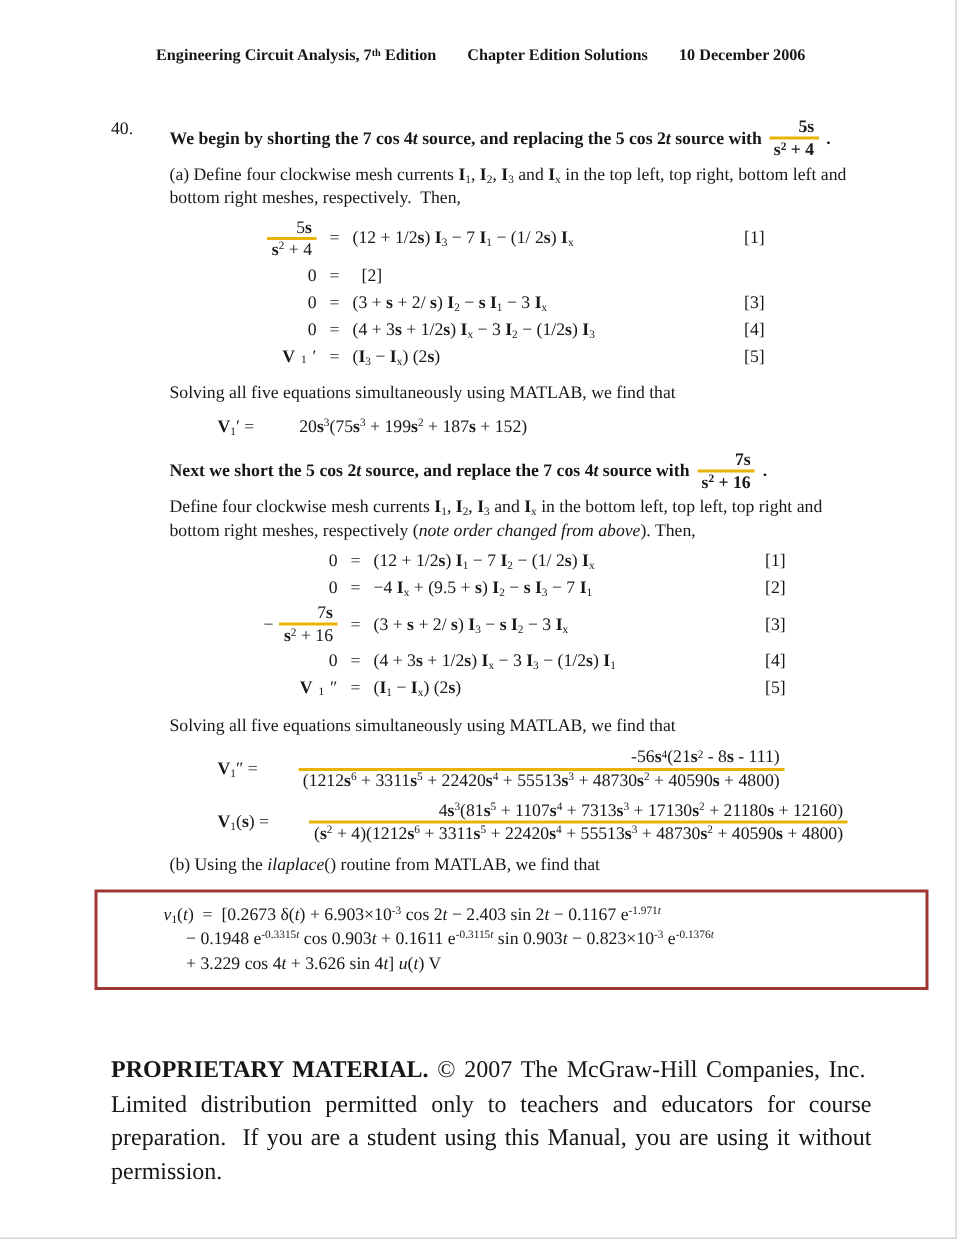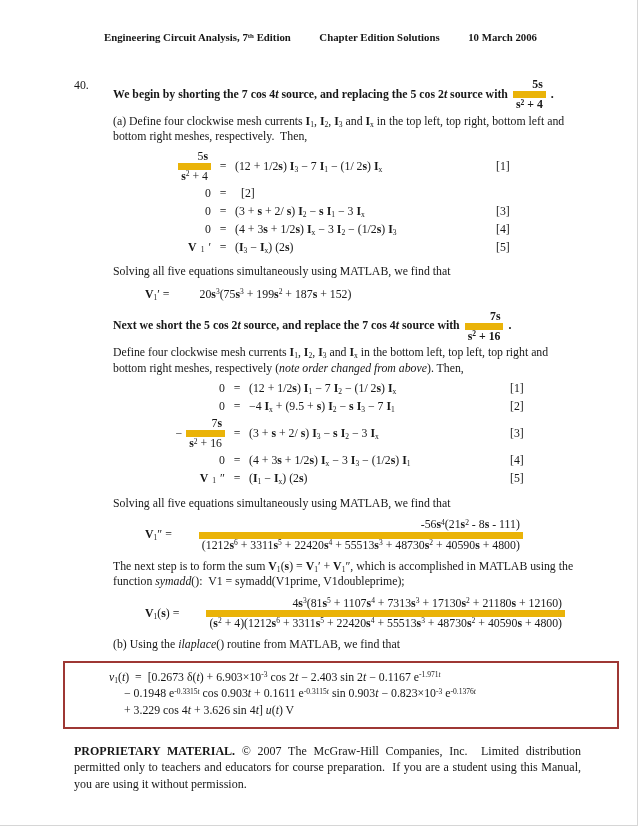--- a/index.html
+++ b/index.html
@@ -45,7 +45,7 @@
   <div class="header">
     <span>Engineering Circuit Analysis, 7<sup>th</sup> Edition</span>
     <span>Chapter Edition Solutions</span>
-    <span>10 March 2006</span>
+    <span>10 December 2006</span>
   </div>
 
   <div class="body-area">

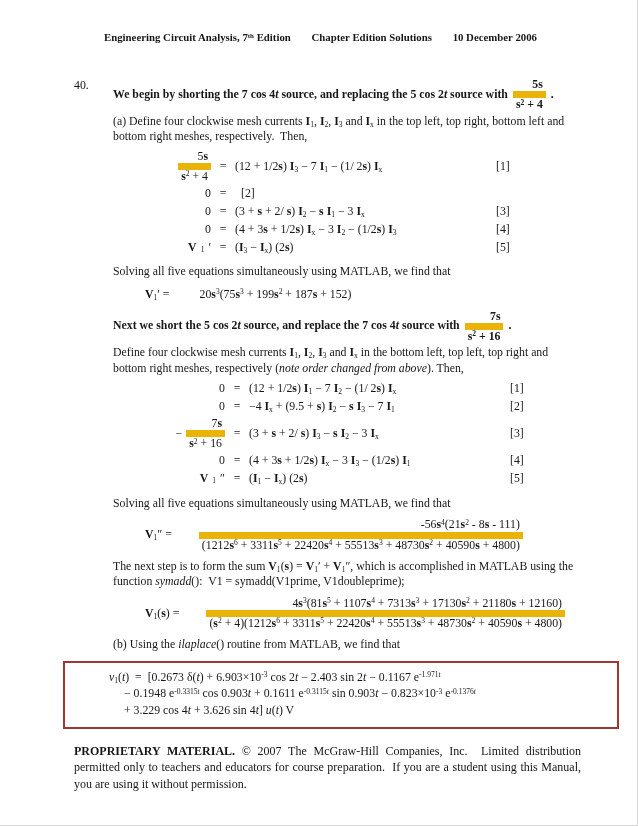--- a/index.html
+++ b/index.html
@@ -18,7 +18,7 @@
   .fline{display:flex;align-items:center;gap:5px;flex-wrap:nowrap;font-weight:bold;}
   .frac{display:inline-block;text-align:center;vertical-align:middle;line-height:1.12;}
   .frac .num{display:block;padding:0 3px;text-align:right;}
-  .frac .den{display:block;border-top:7px solid #eab308;padding:0 3px;}
+  .frac .den{display:block;border-top:2px solid #eab308;padding:0 3px;}
   sup{font-size:0.64em;vertical-align:baseline;position:relative;top:-0.5em;line-height:0;}
   sub{font-size:0.64em;vertical-align:baseline;position:relative;top:0.28em;line-height:0;}
   .para{margin:2px 0;}

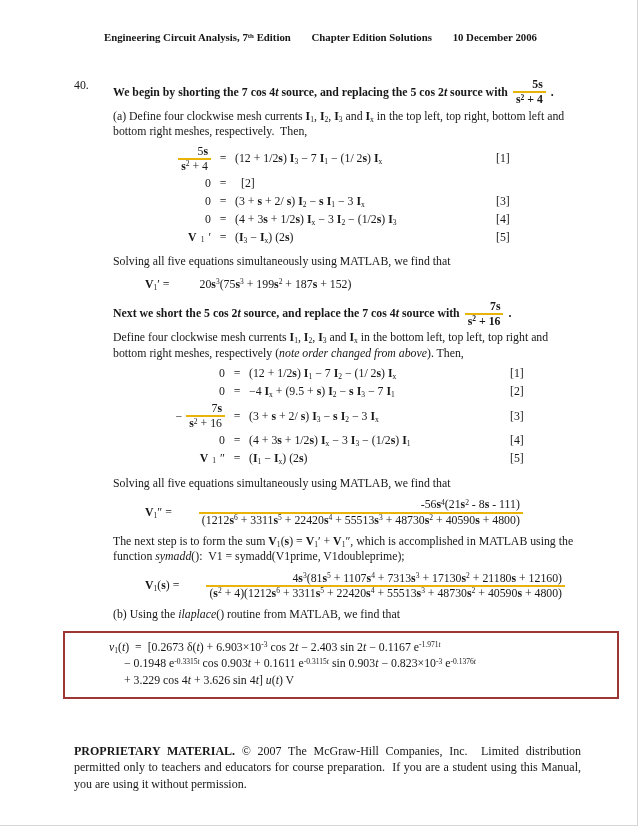--- a/index.html
+++ b/index.html
@@ -170,7 +170,6 @@
           </span>
         </div>
 
-        <div class="para">The next step is to form the sum <b>V</b><sub>1</sub>(<b>s</b>) = <b>V</b><sub>1</sub>′ + <b>V</b><sub>1</sub>″, which is accomplished in MATLAB using the function <i>symadd</i>():&nbsp; V1 = symadd(V1prime, V1doubleprime);</div>
 
         <div class="bigres">
           <span><b>V</b><sub>1</sub>(<b>s</b>) =</span>

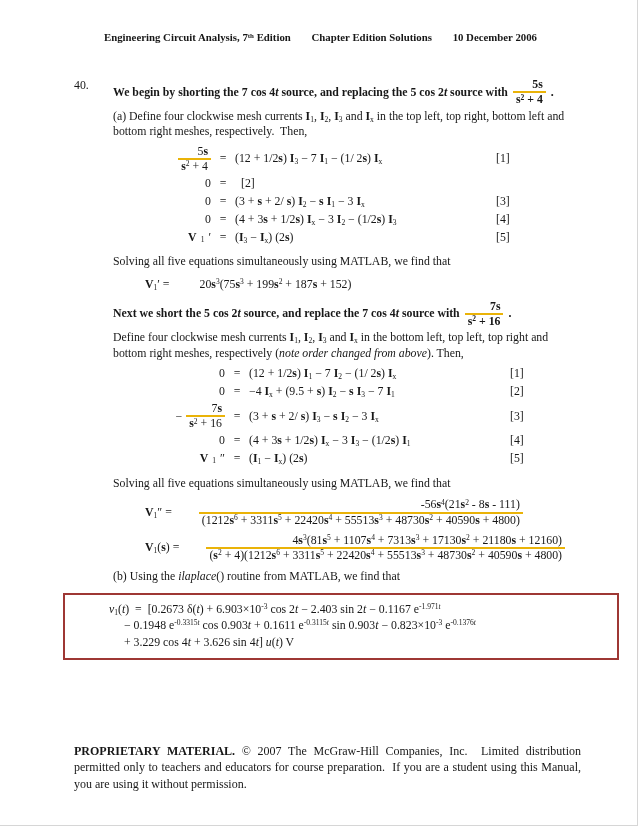--- a/index.html
+++ b/index.html
@@ -35,7 +35,7 @@
   .box .cont{padding-left:15px;}
   .box .bline{margin:1px 0;}
   .footer{position:absolute;left:74px;right:56px;bottom:32px;
-    font-size:12px;line-height:1.4;text-align:justify;}
+    font-size:16px;line-height:1.4;text-align:justify;}
 </style>
 </head>
 <body>

